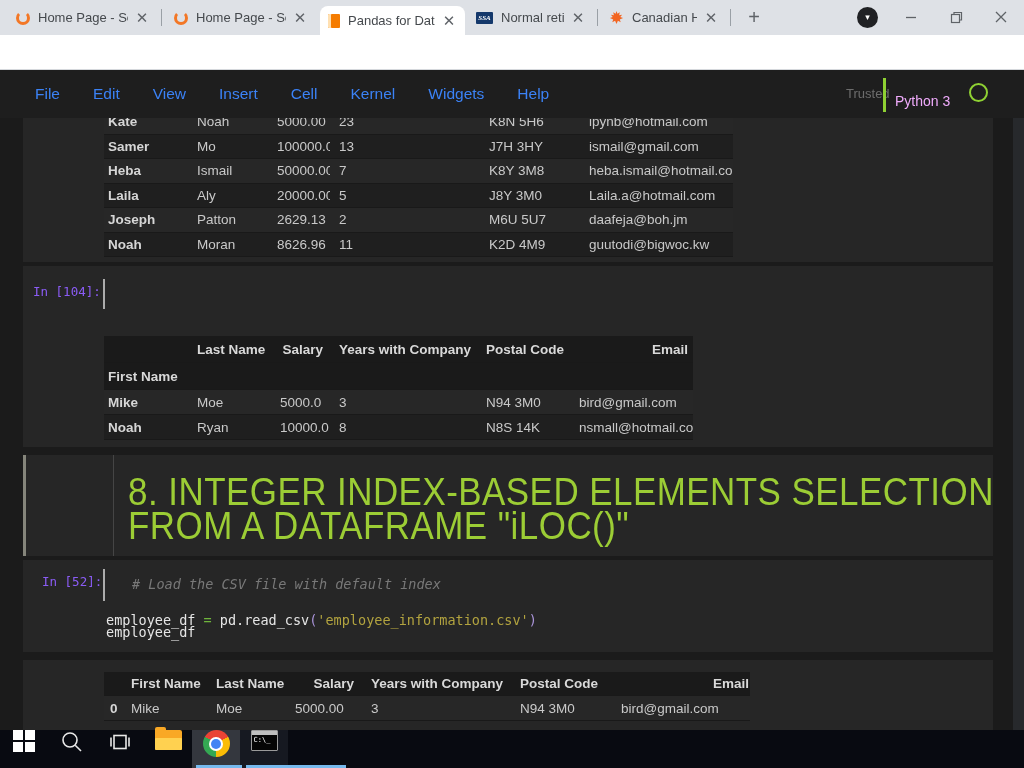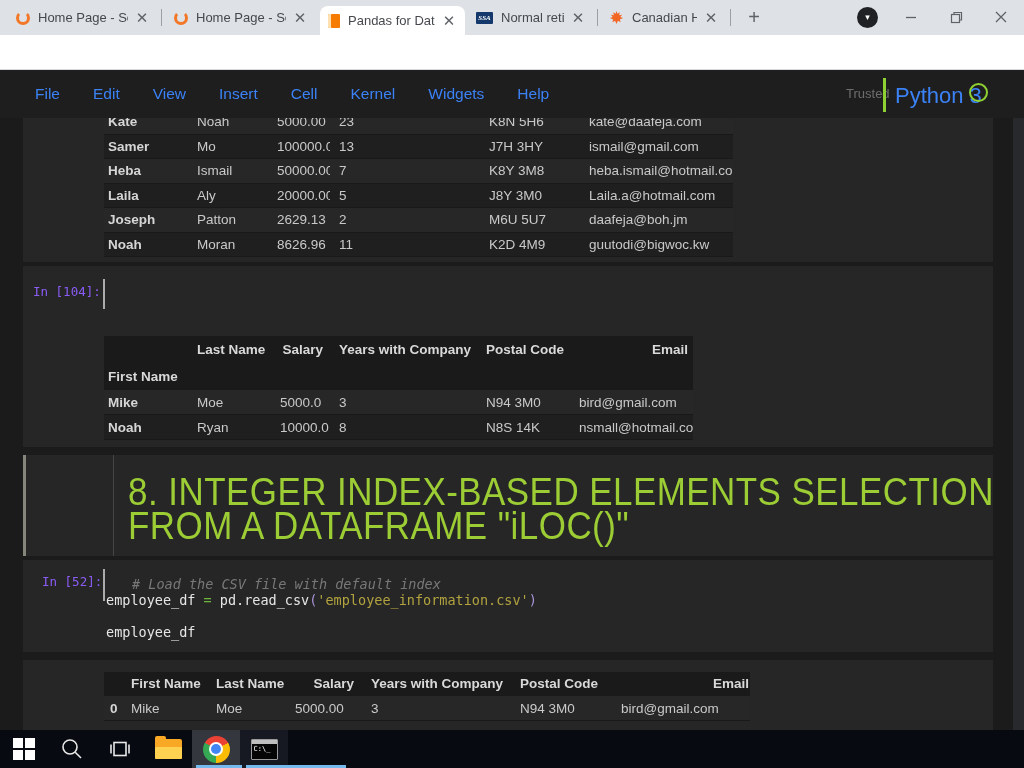--- a/index.html
+++ b/index.html
@@ -46,7 +46,7 @@
            align-items:center; color:#3b82f6; font-size:15.5px; }
   #trusted { left:838px; top:16px; color:#6d6d6d; font-size:13px;margin-left:8px; }
   #kbar { left:883px; top:8px; width:3px; height:34px; background:#8fd133; }
-  #kernel { left:895px; top:13px; color:#3b82f6; font-size:22px; }
+  #kernel { left:895px; top:23px; color:#f0abfc; font-size:14px; }
   #kcircle { left:969px; top:13px; width:19px; height:19px; border-radius:50%;
              border:2.5px solid #8fd133; }
 

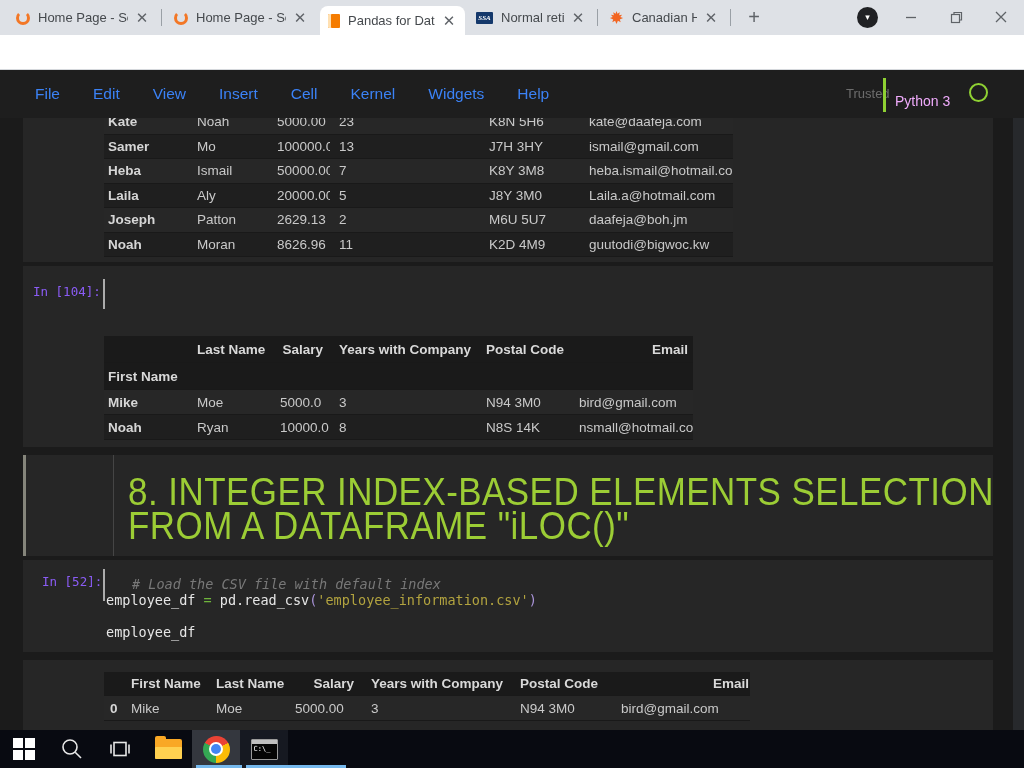--- a/index.html
+++ b/index.html
@@ -228,7 +228,7 @@
         <div>5000.00</div>
           <div style="padding-left:9px;">23</div>
         <div>K8N 5H6</div>
-          <div>kate@daafeja.com</div>
+          <div>ipynb@hotmail.com</div>
       </div>
       <div class="row t1row rD">
         <div class="bold">Samer</div>

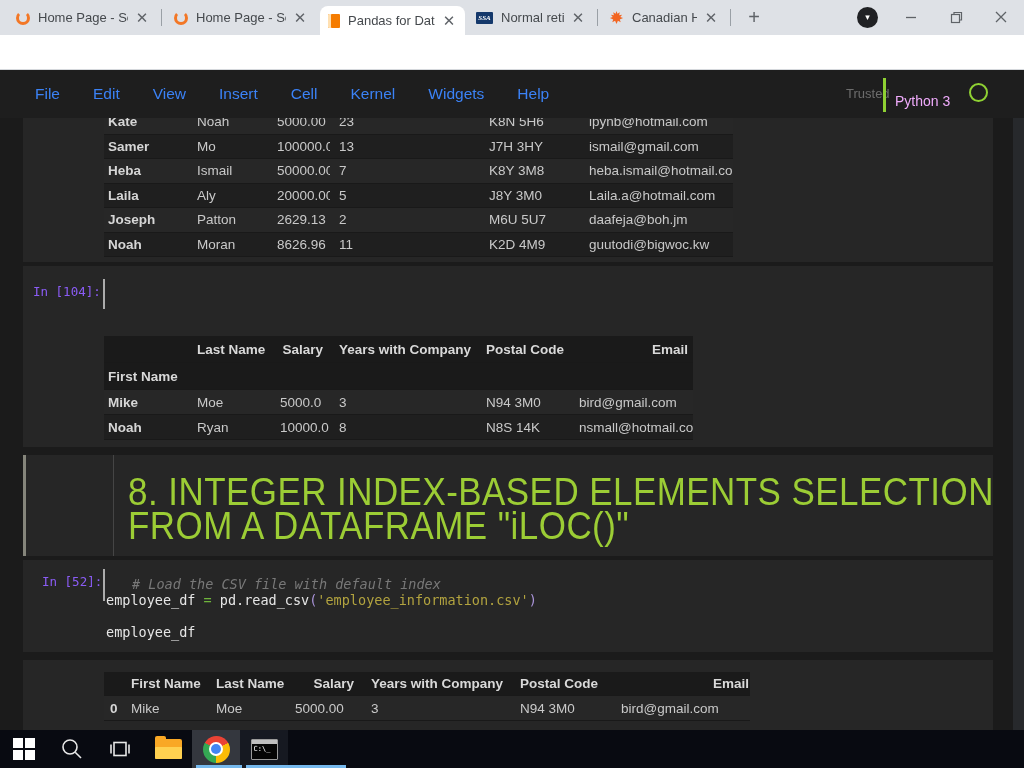--- a/index.html
+++ b/index.html
@@ -323,7 +323,7 @@
     <span class="prompt" style="left:19px;top:14px;">In [52]:</span>
     <div class="cursorline" style="left:80px;top:9px;height:32px;"></div>
     <div class="code tok-comment" style="left:83px;top:16px;padding-left:26px;"># Load the CSV file with default index</div>
-    <div class="code" style="left:83px;top:32px;"><span>employee_df </span><span class="tok-op">= </span><span>pd.read_csv</span><span class="tok-bracket">(</span><span class="tok-str">'employee_information.csv'</span><span class="tok-bracket">)</span></div>
+    <div class="code" style="left:83px;top:52px;"><span>employee_df </span><span class="tok-op">= </span><span>pd.read_csv</span><span class="tok-bracket">(</span><span class="tok-str">'employee_information.csv'</span><span class="tok-bracket">)</span></div>
     <div class="code" style="left:83px;top:64px;">employee_df</div>
   </div>
 

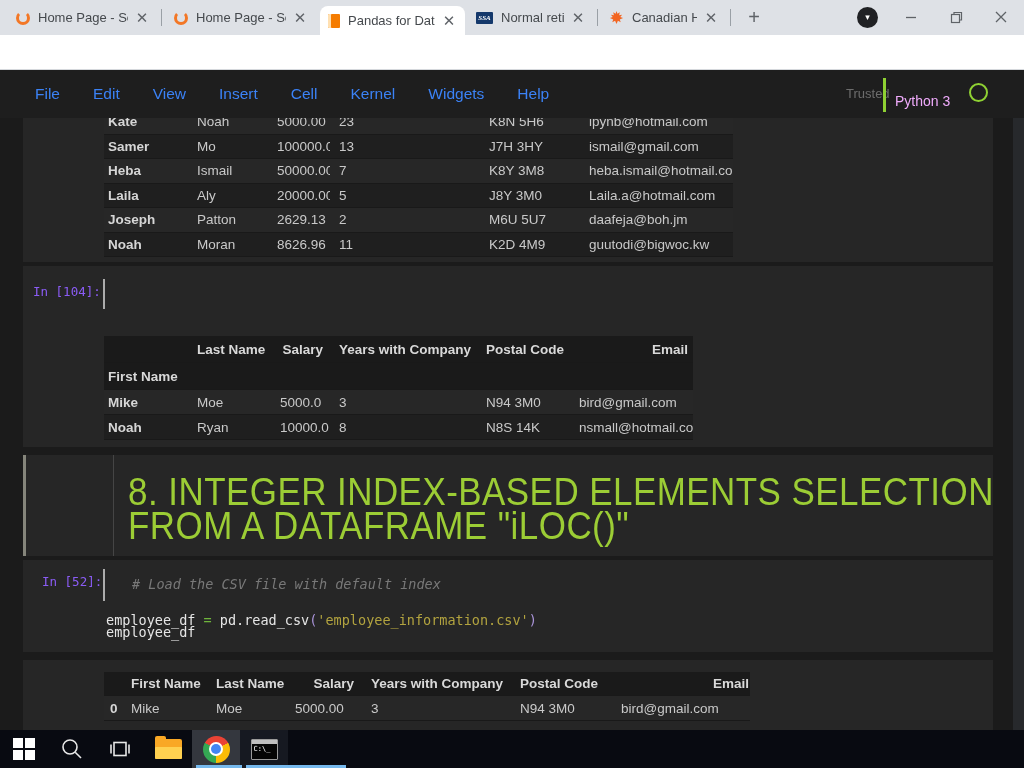--- a/index.html
+++ b/index.html
@@ -88,7 +88,7 @@
   
   #taskbar { left:0; top:730px; width:1024px; height:38px; background:#080a11; z-index:10; }
   .tbtn { position:absolute; top:0; width:48px; height:38px; display:flex;
-          align-items:center; justify-content:center; }
+          align-items:flex-start; justify-content:center; }
   #tb-chrome { background:#34373e; }
   #tb-cmd { background:#161921; }
   .underline { position:absolute; top:35px; height:3px; background:#76b9ed; }

